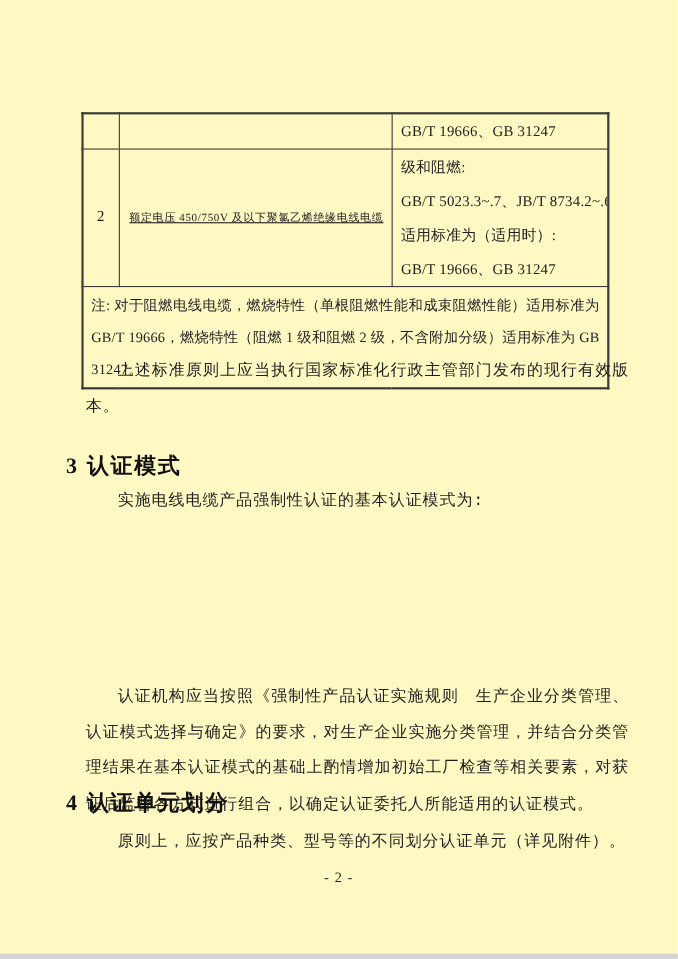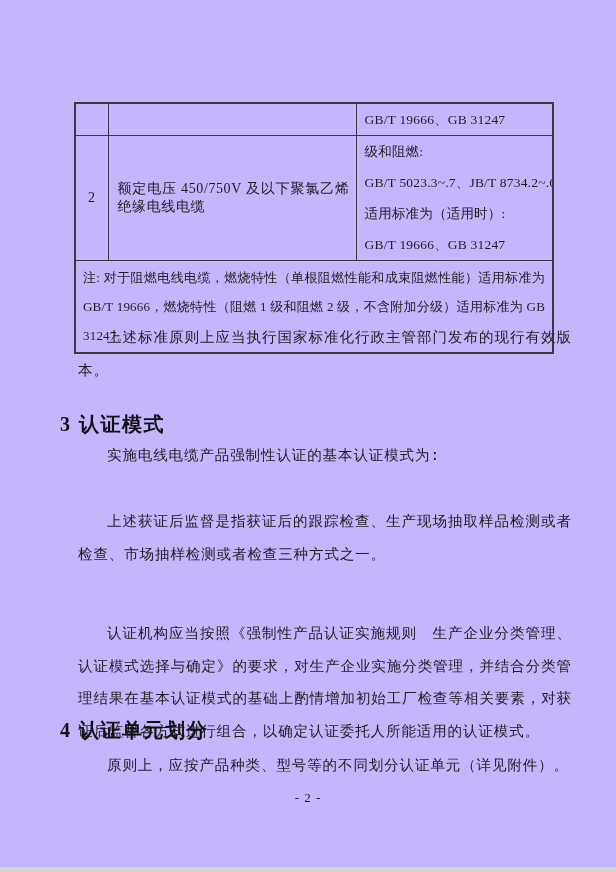--- a/index.html
+++ b/index.html
@@ -13,7 +13,7 @@
   }
   .page {
     position: absolute; inset: 0;
-    background: #c4b5fd;
+    background: #fef9c3;
   }
   
   .doc-table {

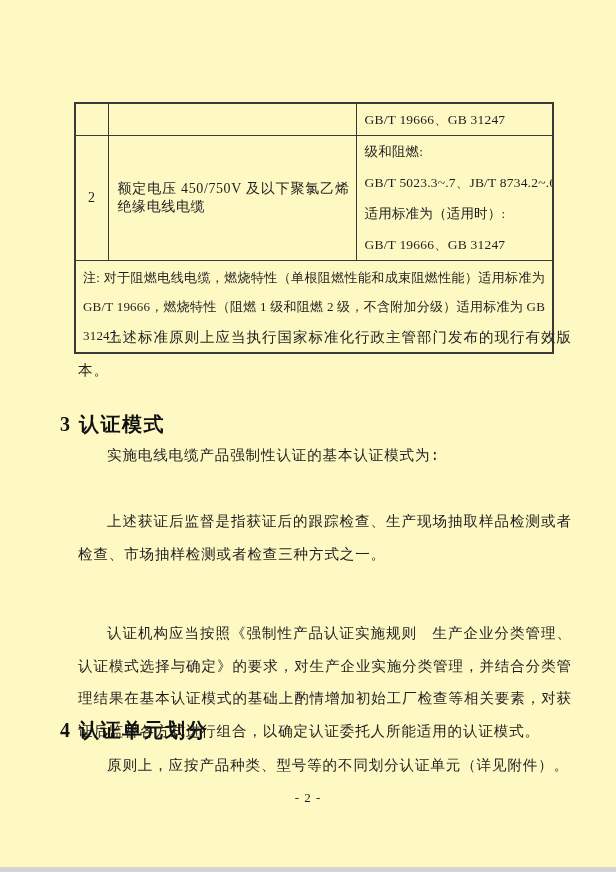--- a/index.html
+++ b/index.html
@@ -38,10 +38,11 @@
   }
   .cell-product {
     padding: 0 6px 0 9px;
-    font-size: 14px;
-    line-height: 18px;
+    font-size: 10px;
+    line-height: 41px;
     letter-spacing: 0.6px;
     text-align: justify;
+    text-decoration: underline;
   }
   .cell-standards {
     padding-left: 8px;

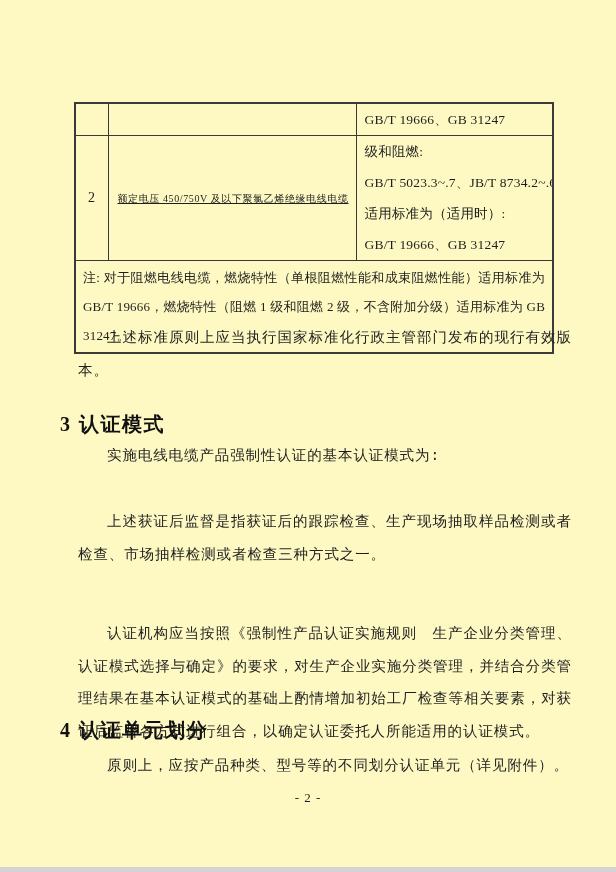--- a/index.html
+++ b/index.html
@@ -143,7 +143,6 @@
   </div>
 
   <p class="para" id="sec3-p1">实施电线电缆产品强制性认证的基本认证模式为:</p>
-  <p class="para" id="sec3-p3">上述获证后监督是指获证后的跟踪检查、生产现场抽取样品检测或者检查、市场抽样检测或者检查三种方式之一。</p>
   <p class="para" id="sec3-p4">认证机构应当按照《强制性产品认证实施规则　生产企业分类管理、认证模式选择与确定》的要求，对生产企业实施分类管理，并结合分类管理结果在基本认证模式的基础上酌情增加初始工厂检查等相关要素，对获证后监督各方式进行组合，以确定认证委托人所能适用的认证模式。</p>
 
   <div class="heading" id="heading-4">

